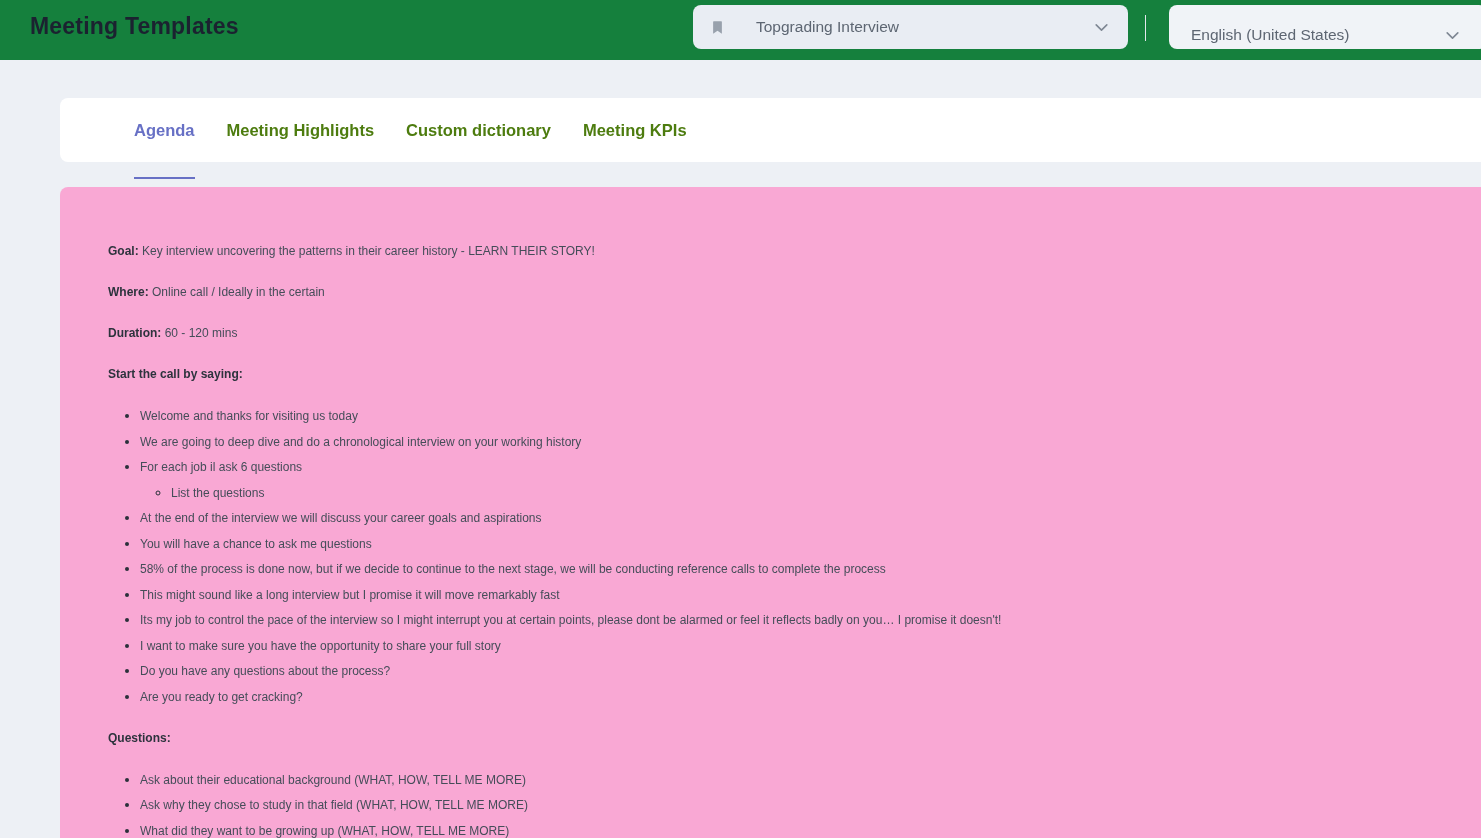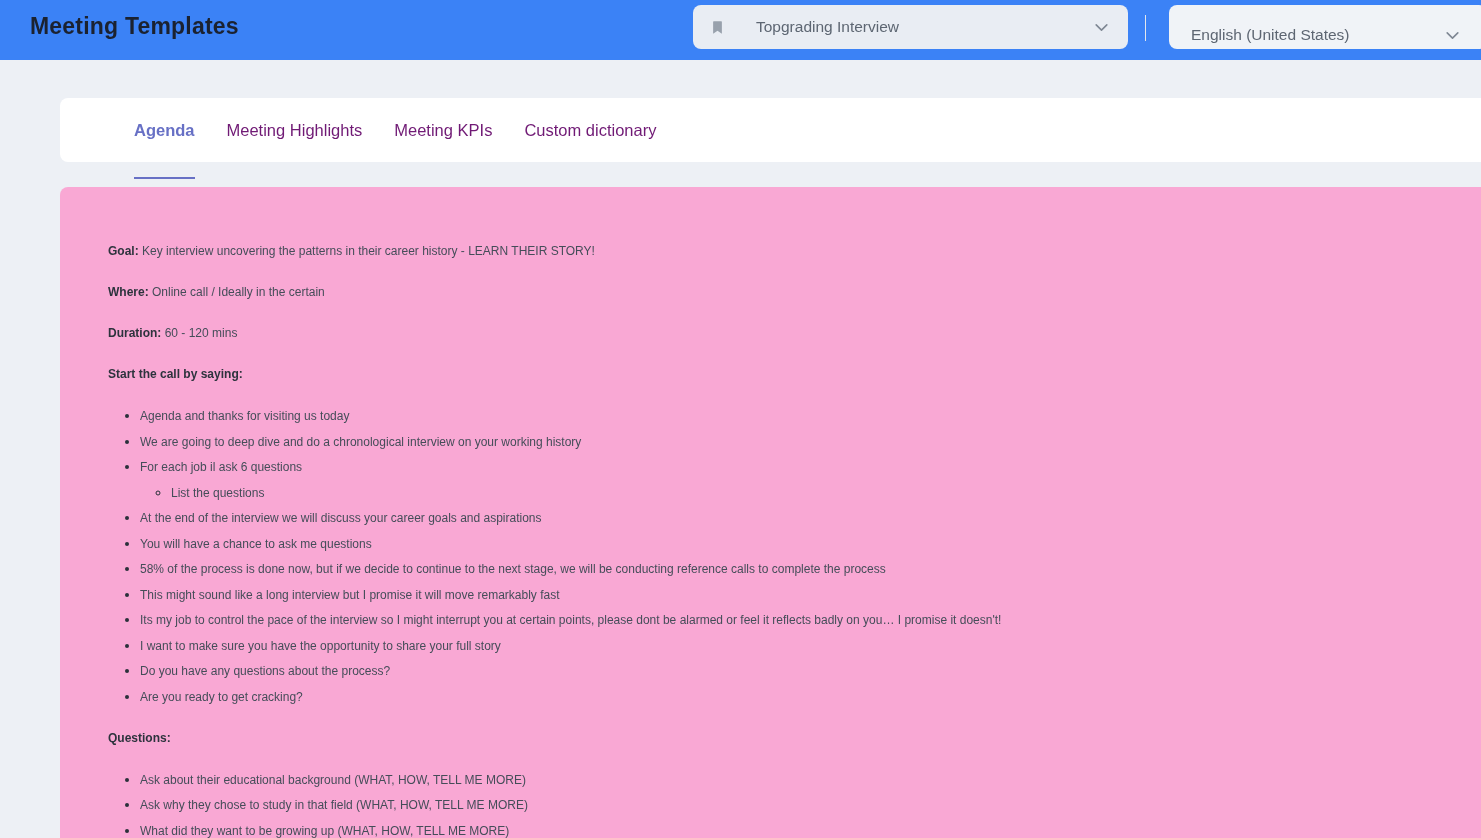--- a/index.html
+++ b/index.html
@@ -16,7 +16,7 @@
   
   .topbar {
     position:absolute; top:0; left:0; width:1481px; height:60px;
-    background:#3b82f6;
+    background:#15803d;
   }
   .page-title {
     position:absolute; left:30px; top:13px;

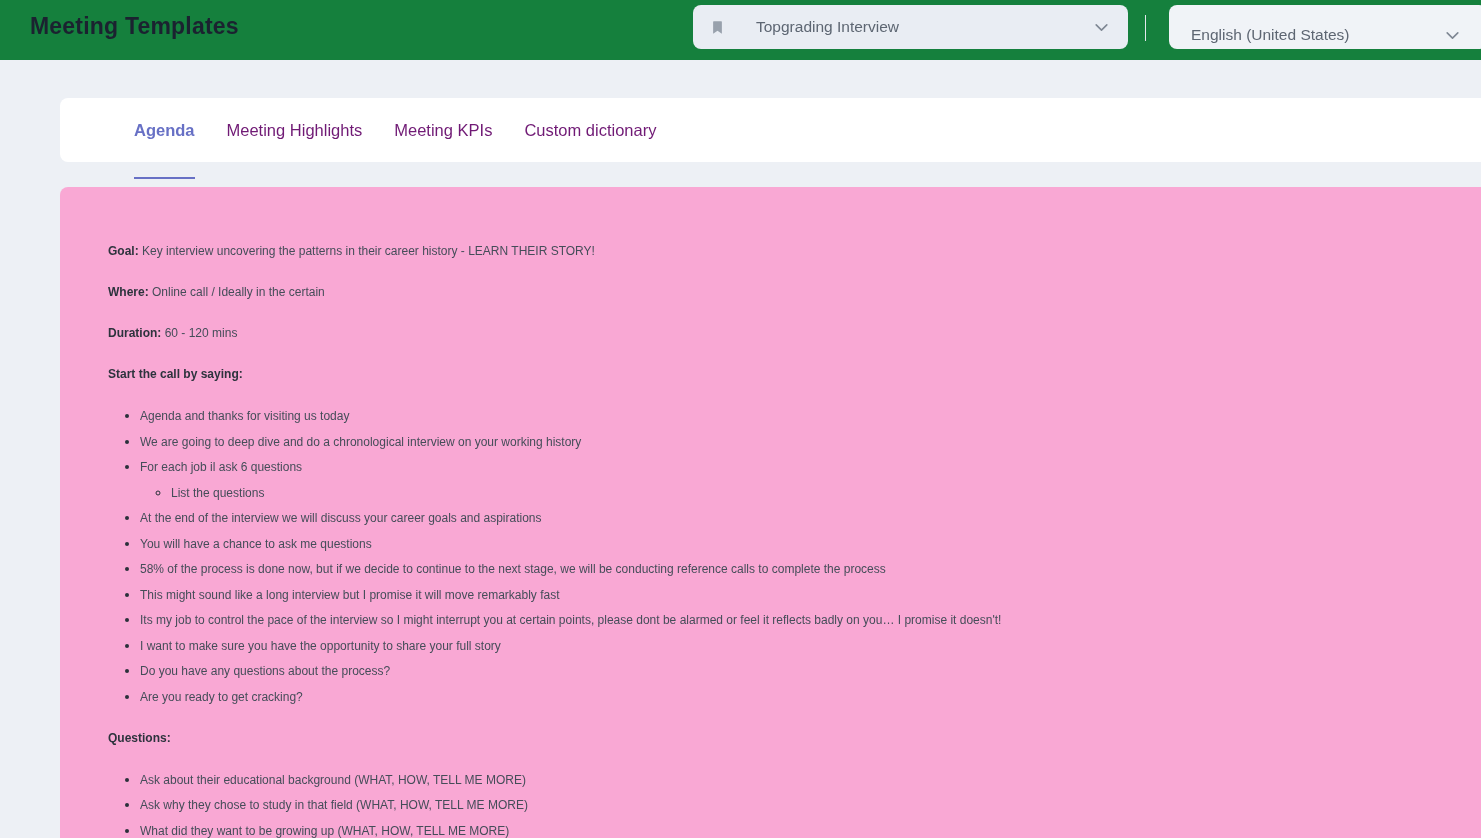--- a/index.html
+++ b/index.html
@@ -62,8 +62,8 @@
     position:relative;
     display:flex; align-items:center;
     margin-right:32px;
-    font-size:16.5px; font-weight:400;
-    color:#701a75;
+    font-size:16.5px; font-weight:700;
+    color:#4d7c0f;
     cursor:pointer;
     white-space:nowrap;
   }

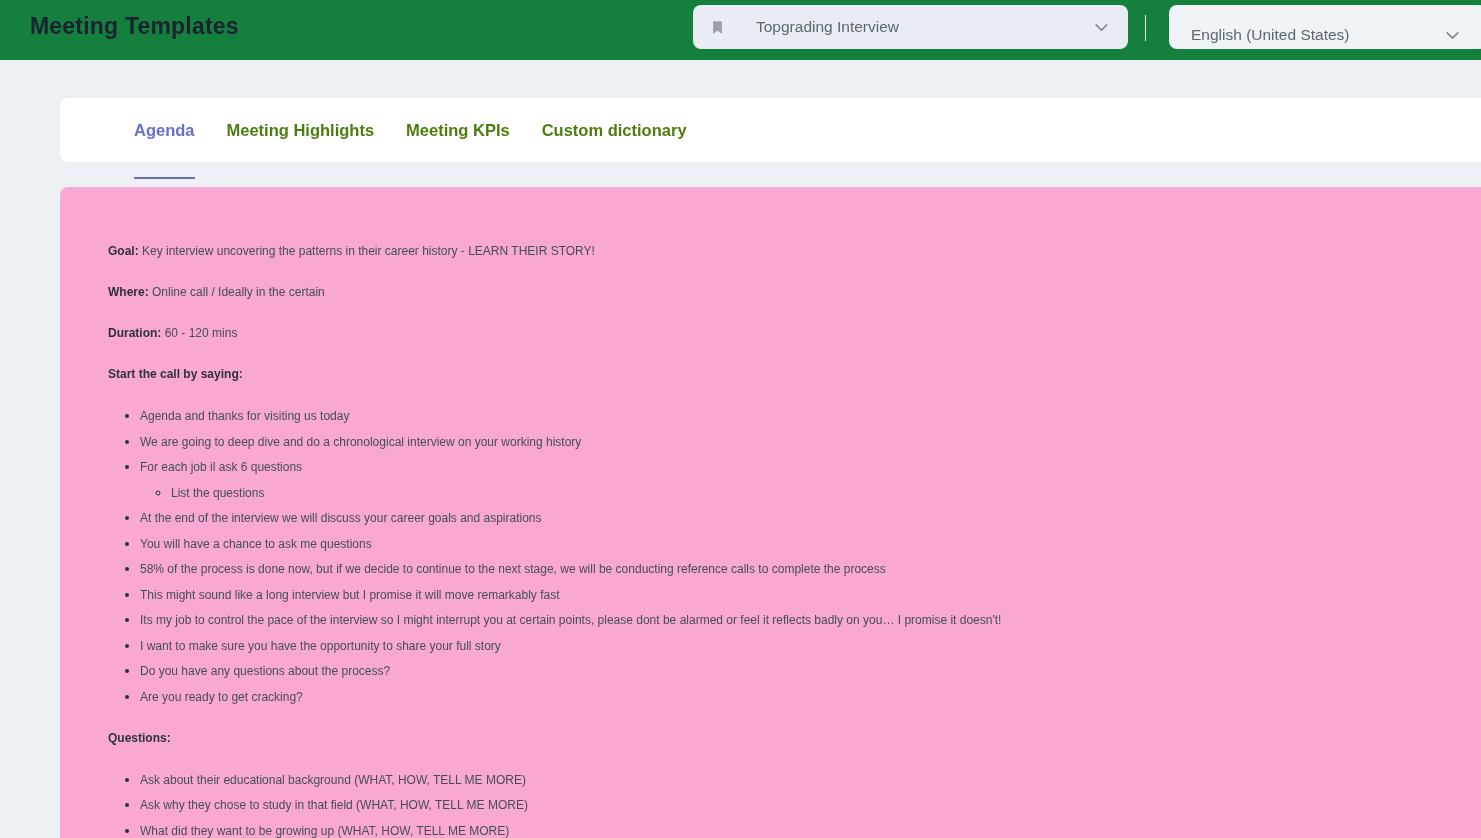--- a/index.html
+++ b/index.html
@@ -134,8 +134,8 @@
 <nav class="tabcard">
   <div class="tab active">Agenda</div>
   <div class="tab">Meeting Highlights</div>
+  <div class="tab">Custom dictionary</div>
   <div class="tab">Meeting KPIs</div>
-  <div class="tab">Custom dictionary</div>
 </nav>
 
 <main class="content-card">

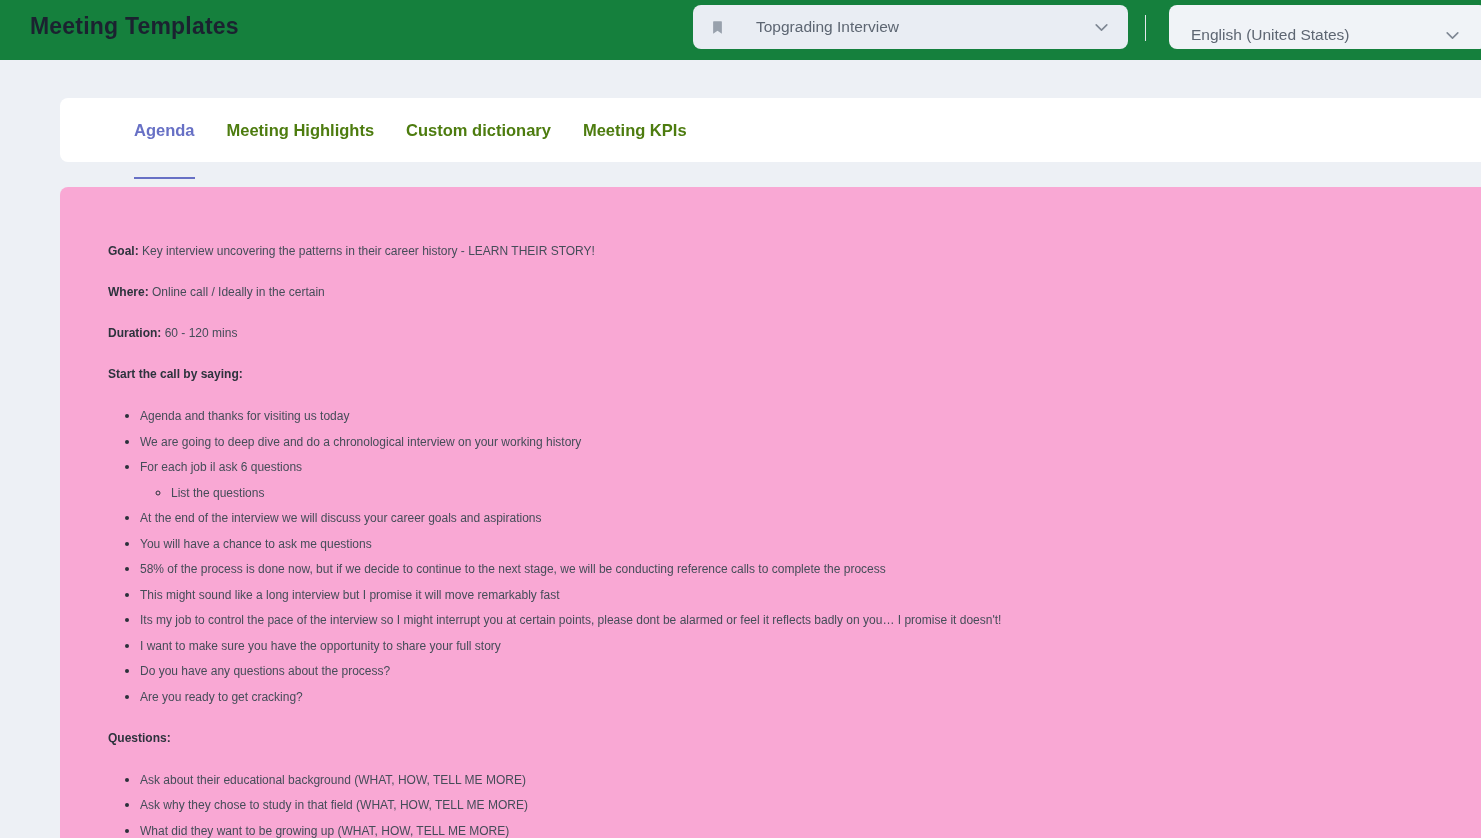--- a/index.html
+++ b/index.html
@@ -149,7 +149,7 @@
   <p class="section-heading">Start the call by saying:</p>
 
   <ul class="bullets">
-    <li><span>Agenda and thanks for visiting us today</span></li>
+    <li><span>Welcome and thanks for visiting us today</span></li>
     <li><span>We are going to deep dive and do a chronological interview on your working history</span></li>
     <li><span>For each job il ask 6 questions</span>
       <ul class="sub">

